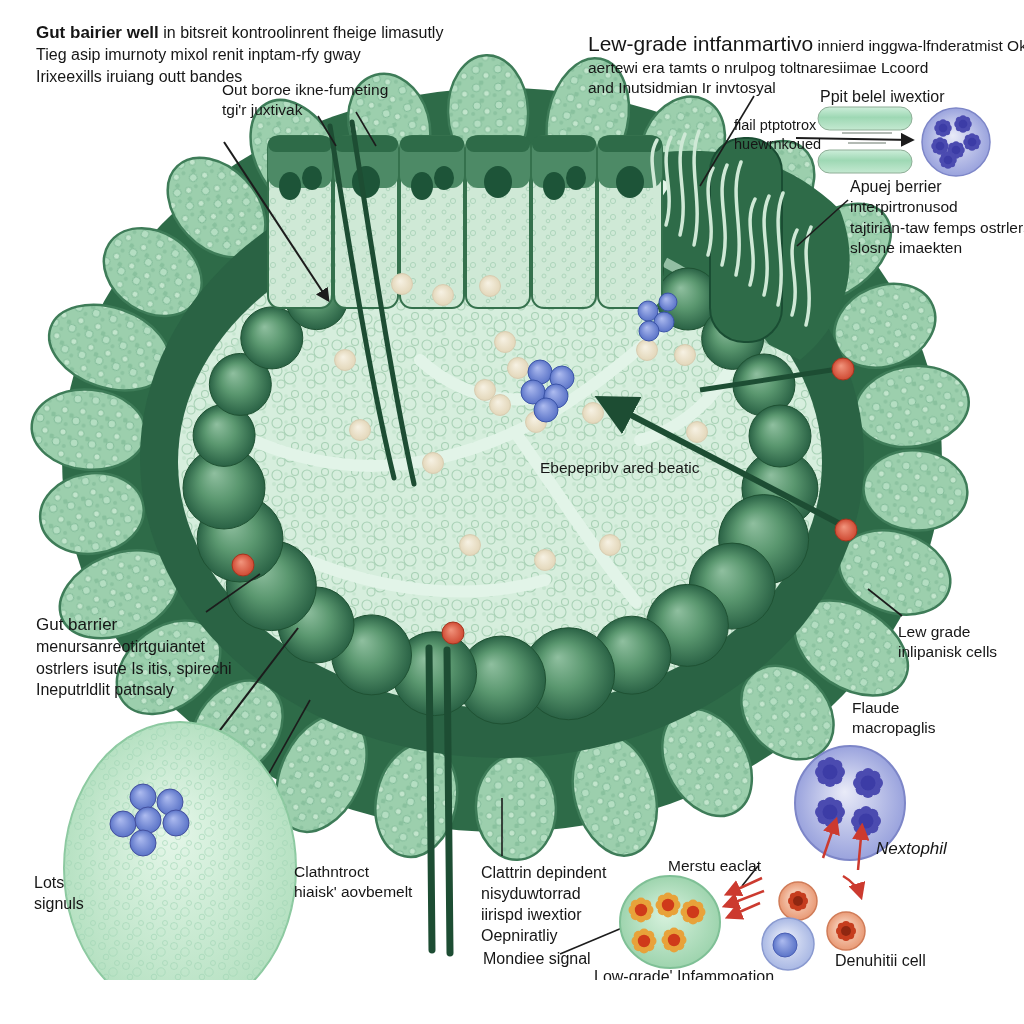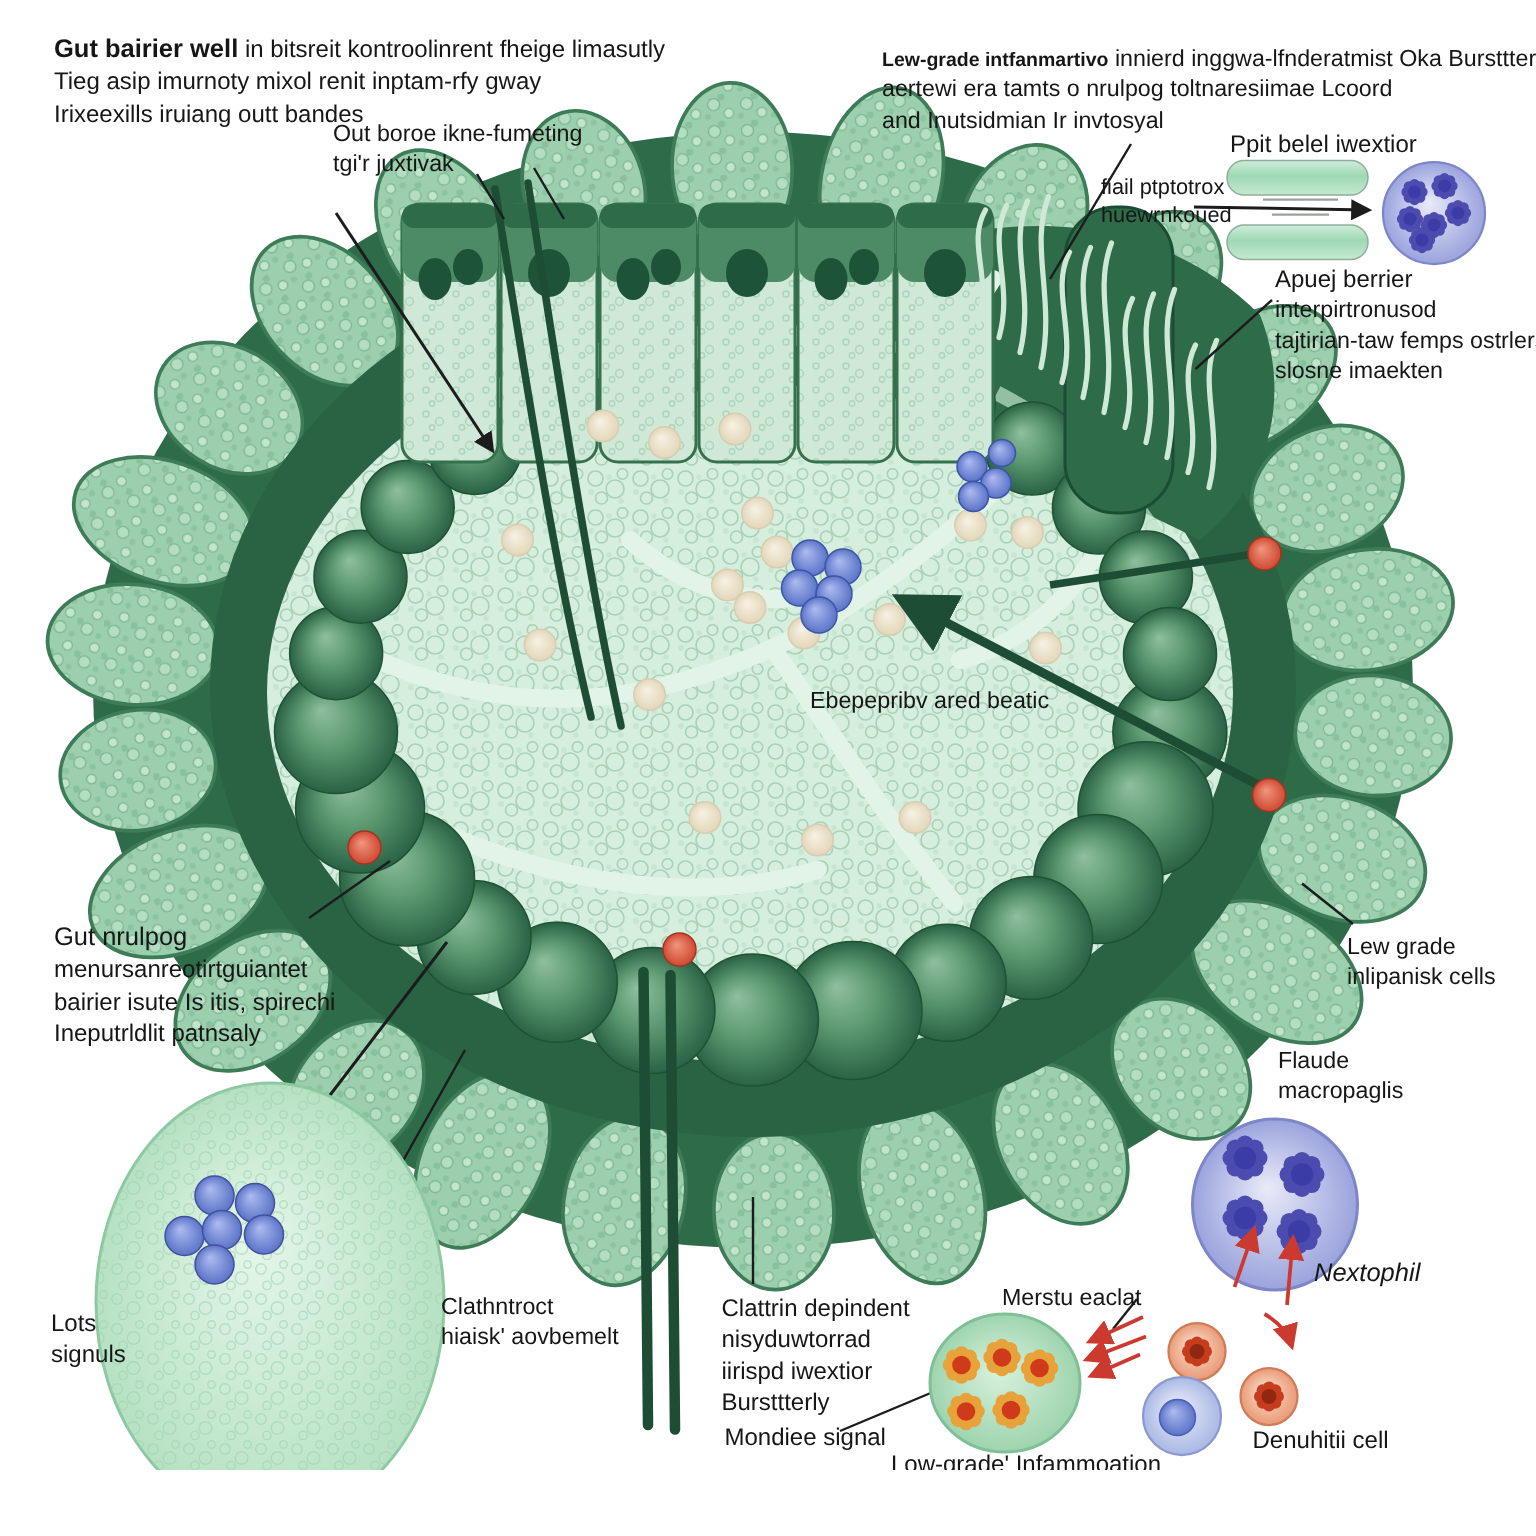--- a/index.html
+++ b/index.html
@@ -9,7 +9,7 @@
   .lbl{position:absolute;font-size:15.5px;line-height:1.32;white-space:nowrap;color:#161616;}
   .ln{display:block;}
   .b{font-weight:bold;font-size:17px;}
-  .b2{font-weight:bold;font-size:13px;margin-top:27px;}
+  .b2{font-weight:normal;font-size:21px;margin-top:27px;}
   .fs16{font-size:16px;}
   .fs17{font-size:17px;}
   .fs14{font-size:14.5px;}

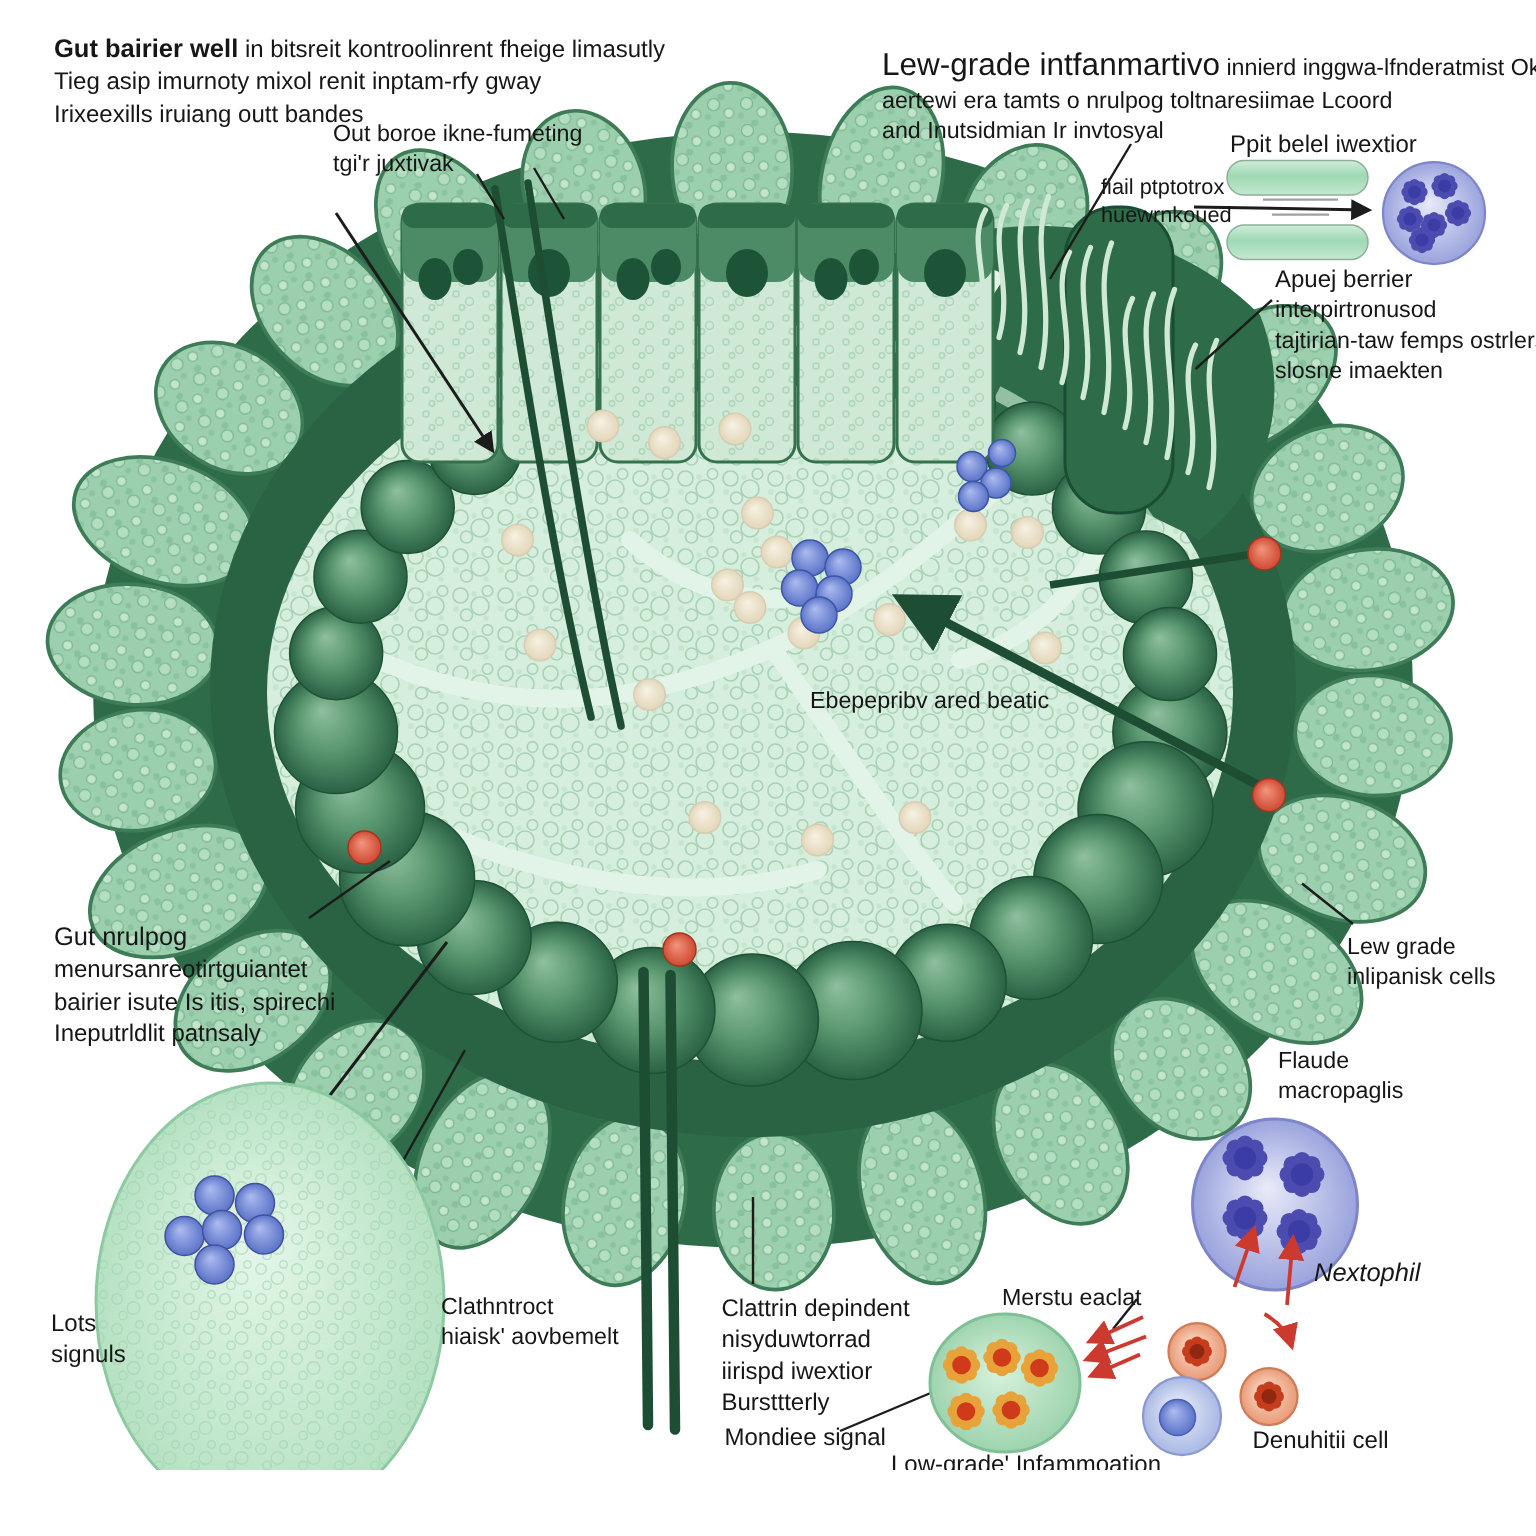--- a/index.html
+++ b/index.html
@@ -508,7 +508,7 @@
   </div>
 
   <div class="lbl fs16" style="left:36px;top:614px;">
-    <span class="ln fs17">Gut nrulpog</span>
+    <span class="ln fs17">Gut barrier</span>
     <span class="ln">menursanreotirtguiantet</span>
     <span class="ln">bairier isute Is itis, spirechi</span>
     <span class="ln">Ineputrldlit patnsaly</span>

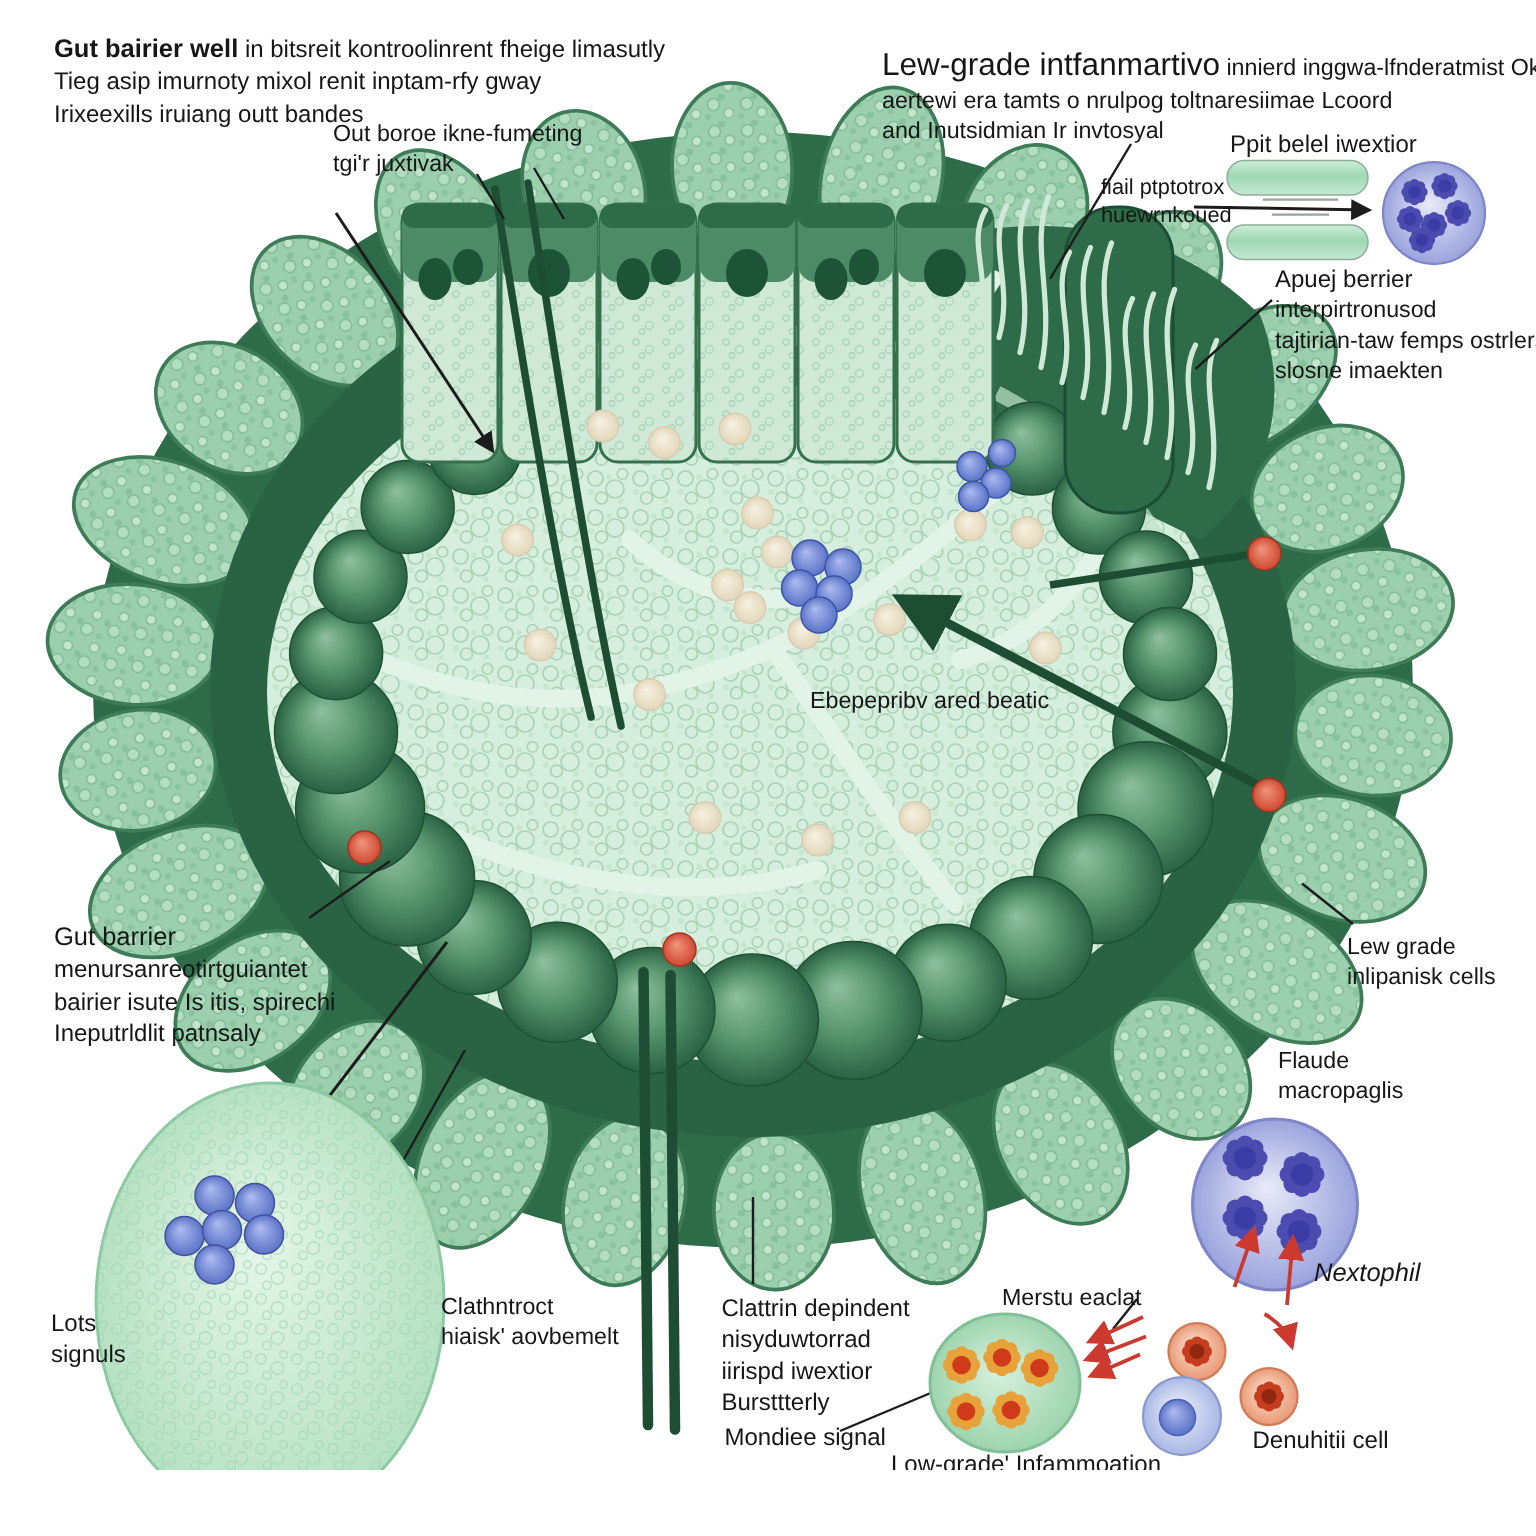--- a/index.html
+++ b/index.html
@@ -510,7 +510,7 @@
   <div class="lbl fs16" style="left:36px;top:614px;">
     <span class="ln fs17">Gut barrier</span>
     <span class="ln">menursanreotirtguiantet</span>
-    <span class="ln">bairier isute Is itis, spirechi</span>
+    <span class="ln">ostrlers isute Is itis, spirechi</span>
     <span class="ln">Ineputrldlit patnsaly</span>
   </div>
 

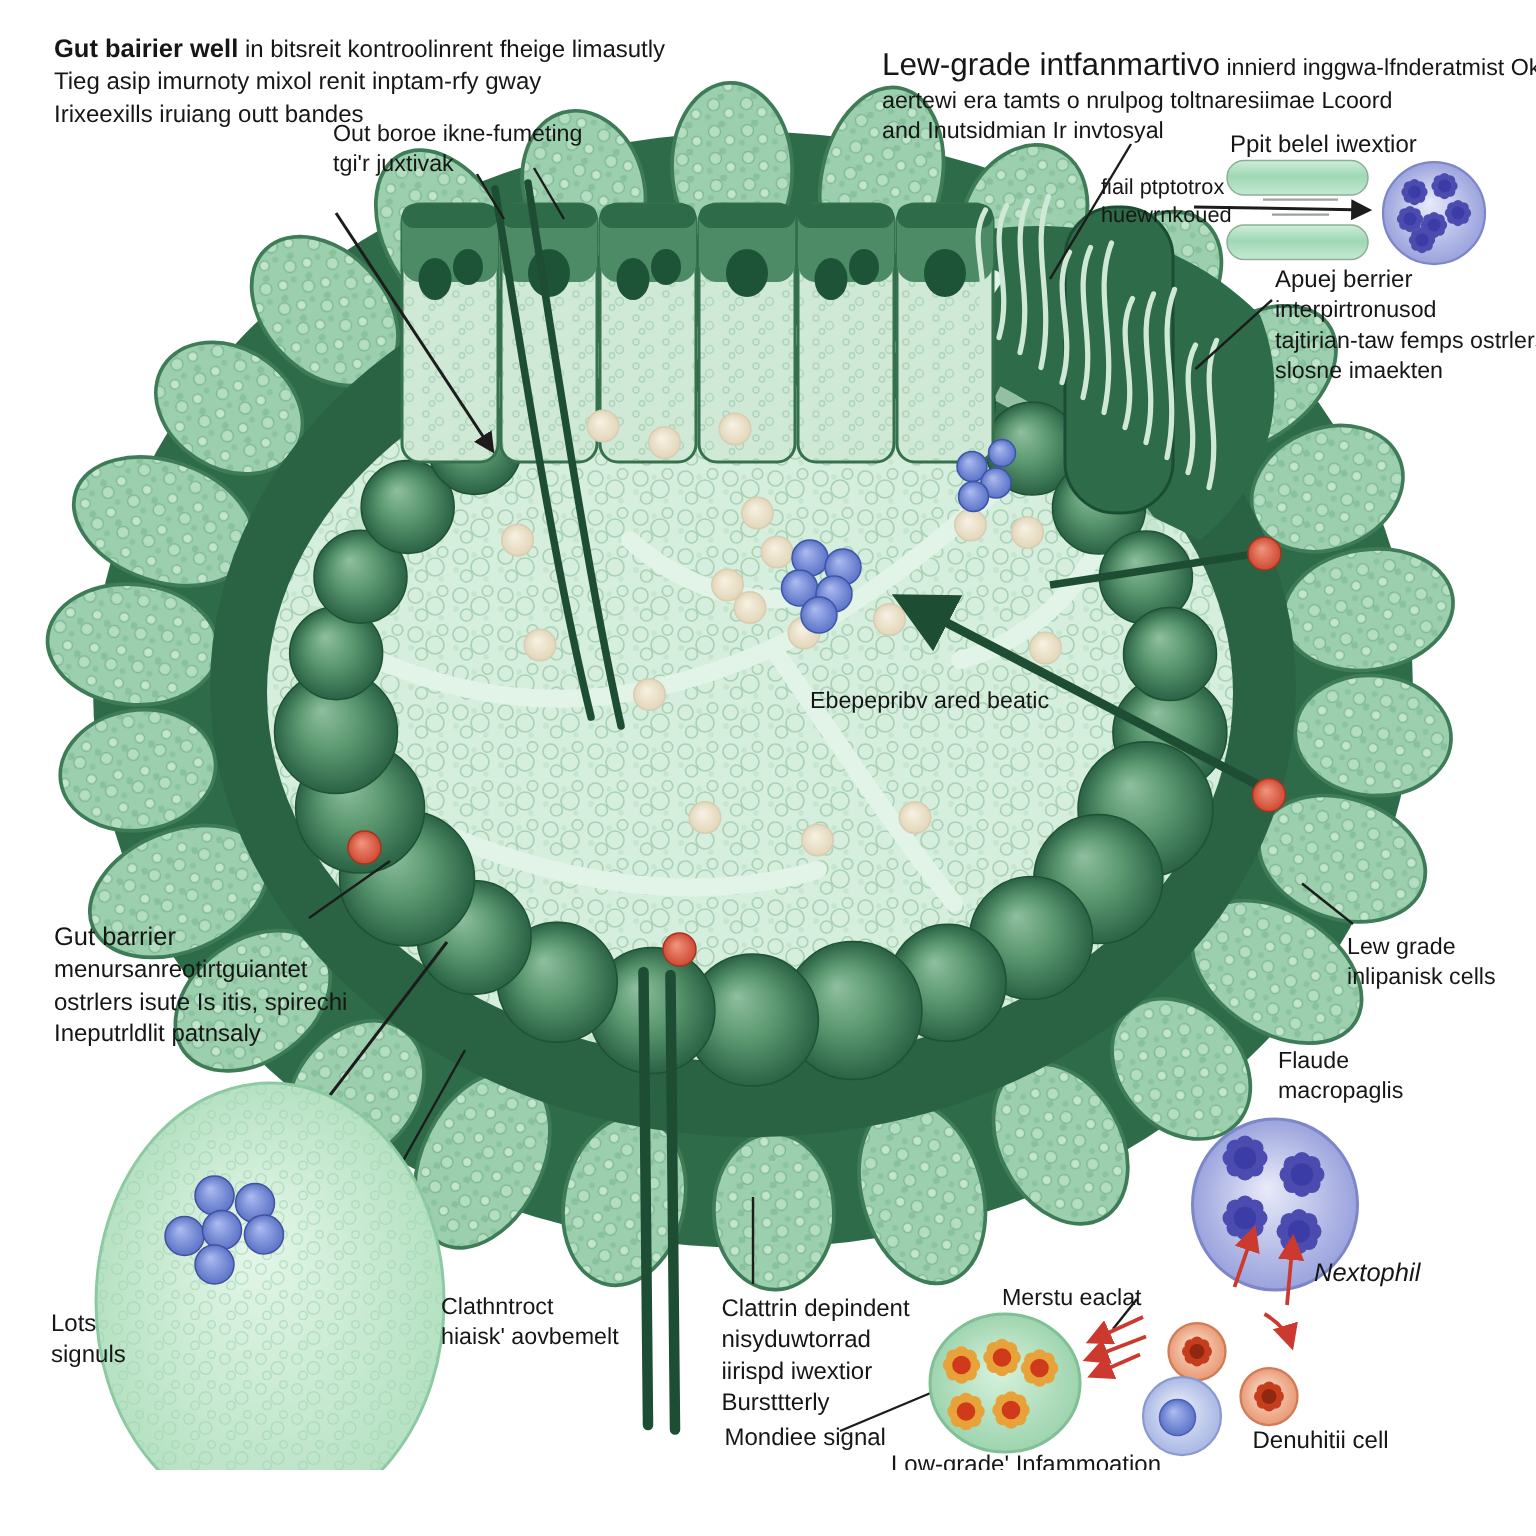--- a/index.html
+++ b/index.html
@@ -536,7 +536,7 @@
     <span class="ln">Clattrin depindent</span>
     <span class="ln">nisyduwtorrad</span>
     <span class="ln">iirispd iwextior</span>
-    <span class="ln">Bursttterly</span>
+    <span class="ln">Oepniratliy</span>
   </div>
 
   <div class="lbl fs16" style="left:483px;top:948px;">

